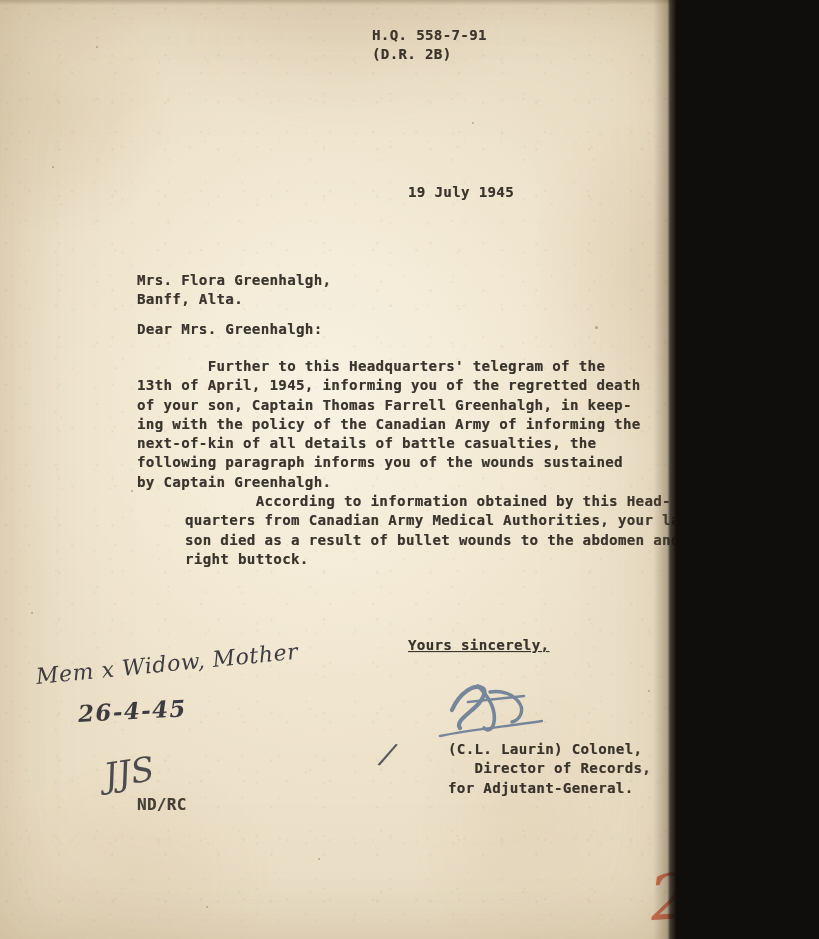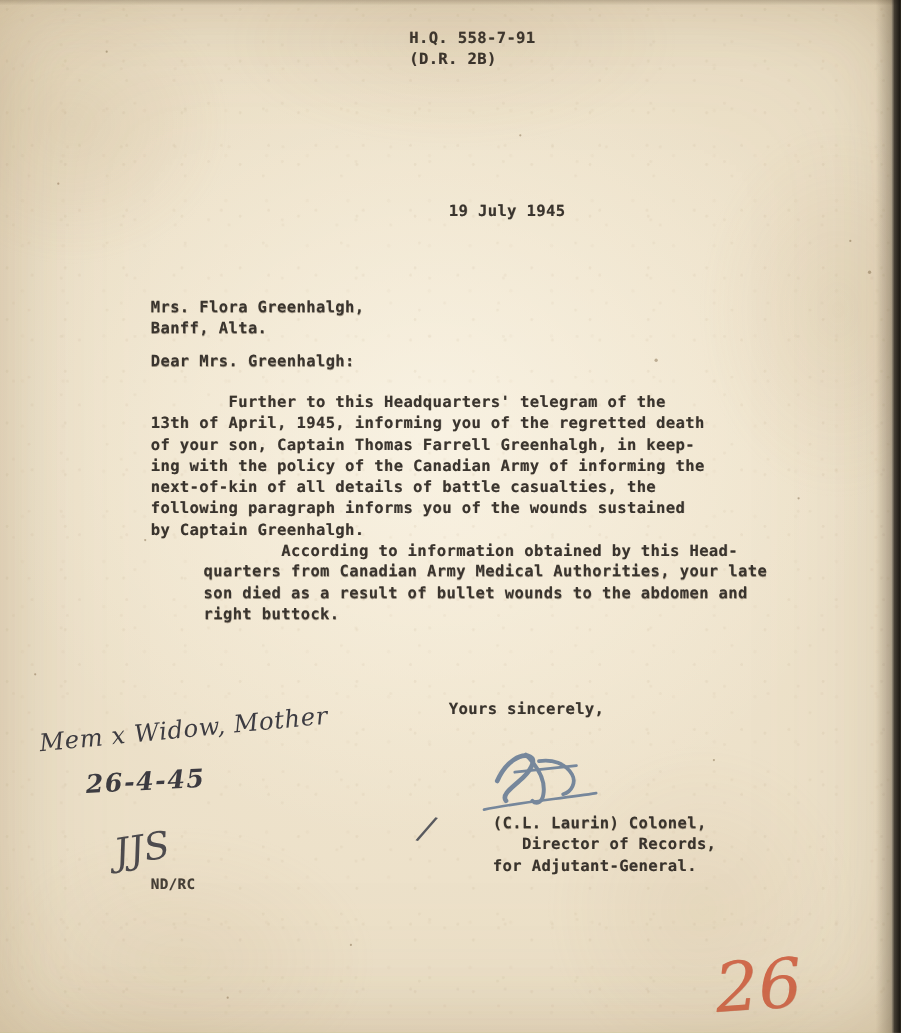--- a/index.html
+++ b/index.html
@@ -10,7 +10,7 @@
   }
   #page {
     position: relative;
-    width: 819px;
+    width: 676px;
     height: 939px;
     overflow: hidden;
     background: #bef264;

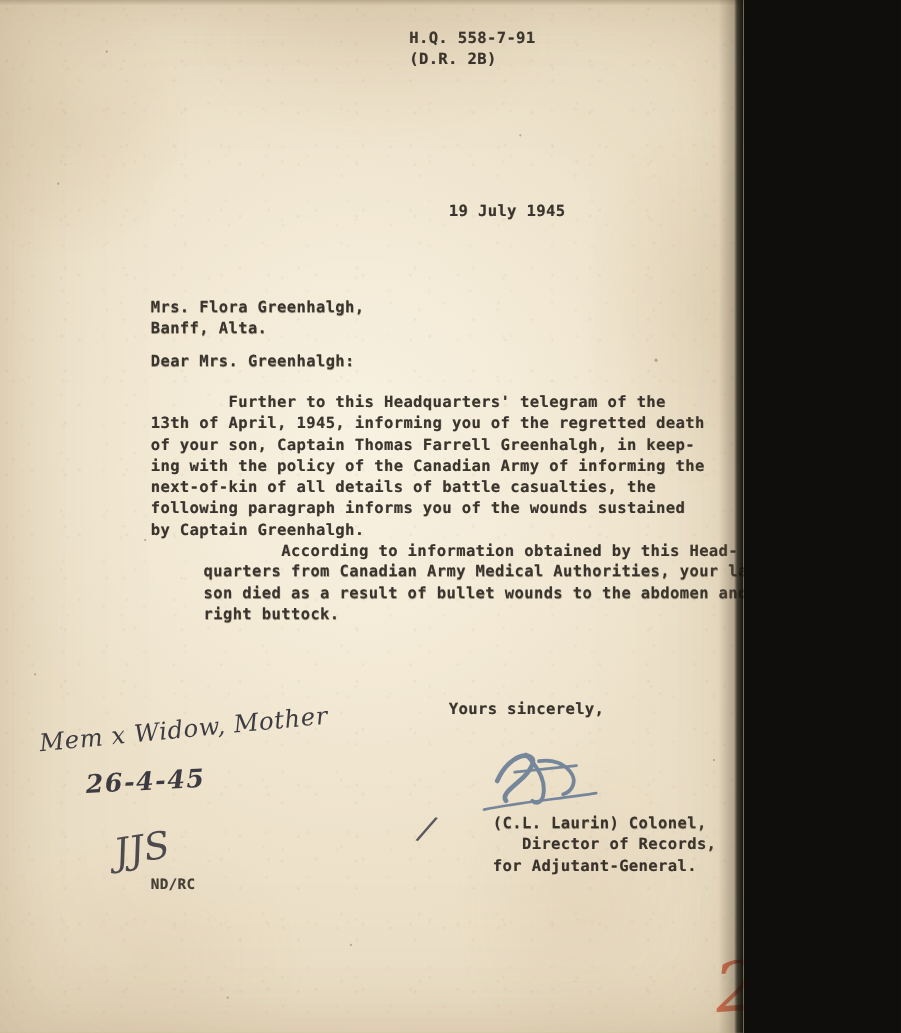--- a/index.html
+++ b/index.html
@@ -116,7 +116,7 @@
   #para-1        { left: 137px; top: 357px; }
   #para-2        { left: 137px; top: 492px; margin-left: 48px; }
   #para-3        { left: 137px; top: 583px; }
-  #closing       { left: 408px; top: 636px; }
+  #closing       { left: 408px; top: 636px; text-decoration: underline; }
   #sig-block     { left: 408px; top: 740px; margin-left: 40px; }
   #typist-ref    { left: 137px; top: 795px; font-size: 13px; letter-spacing: 0.3px; }
 

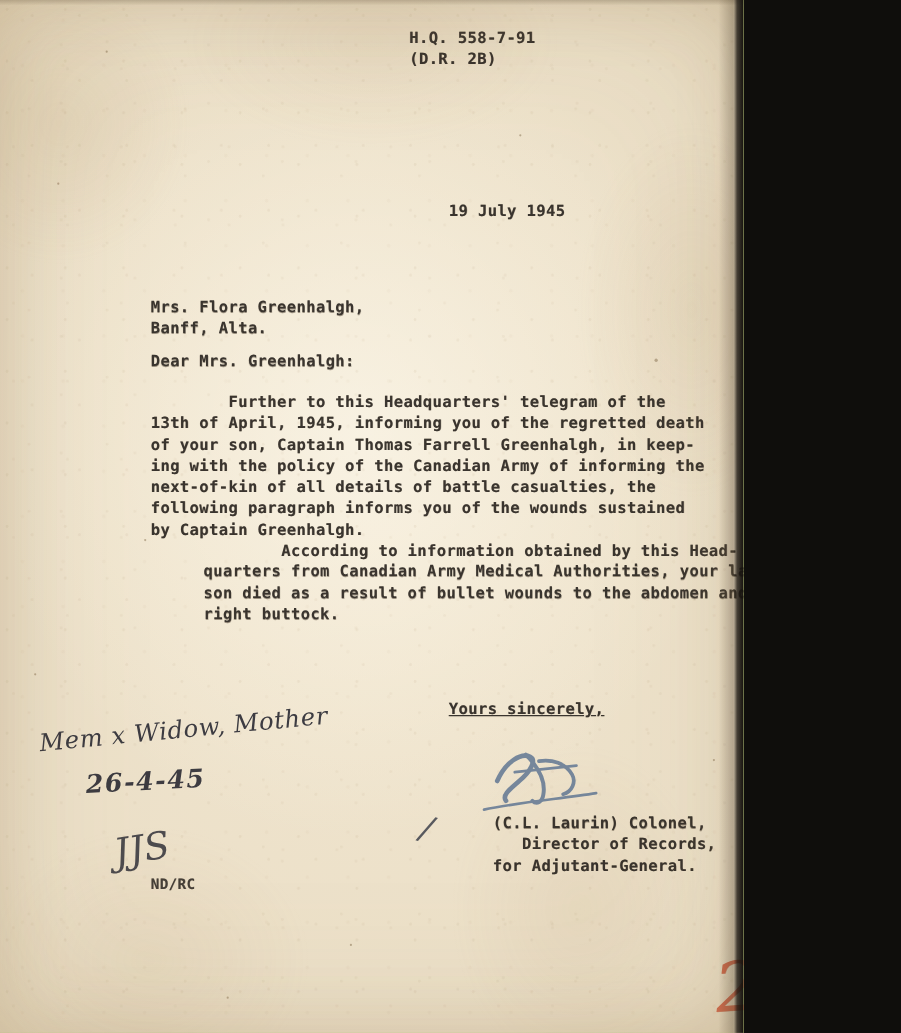--- a/index.html
+++ b/index.html
@@ -118,7 +118,7 @@
   #para-3        { left: 137px; top: 583px; }
   #closing       { left: 408px; top: 636px; text-decoration: underline; }
   #sig-block     { left: 408px; top: 740px; margin-left: 40px; }
-  #typist-ref    { left: 137px; top: 795px; font-size: 13px; letter-spacing: 0.3px; }
+  #typist-ref    { left: 137px; top: 795px; font-size: 16px; letter-spacing: 0.3px; }
 
   
   .handwritten {

